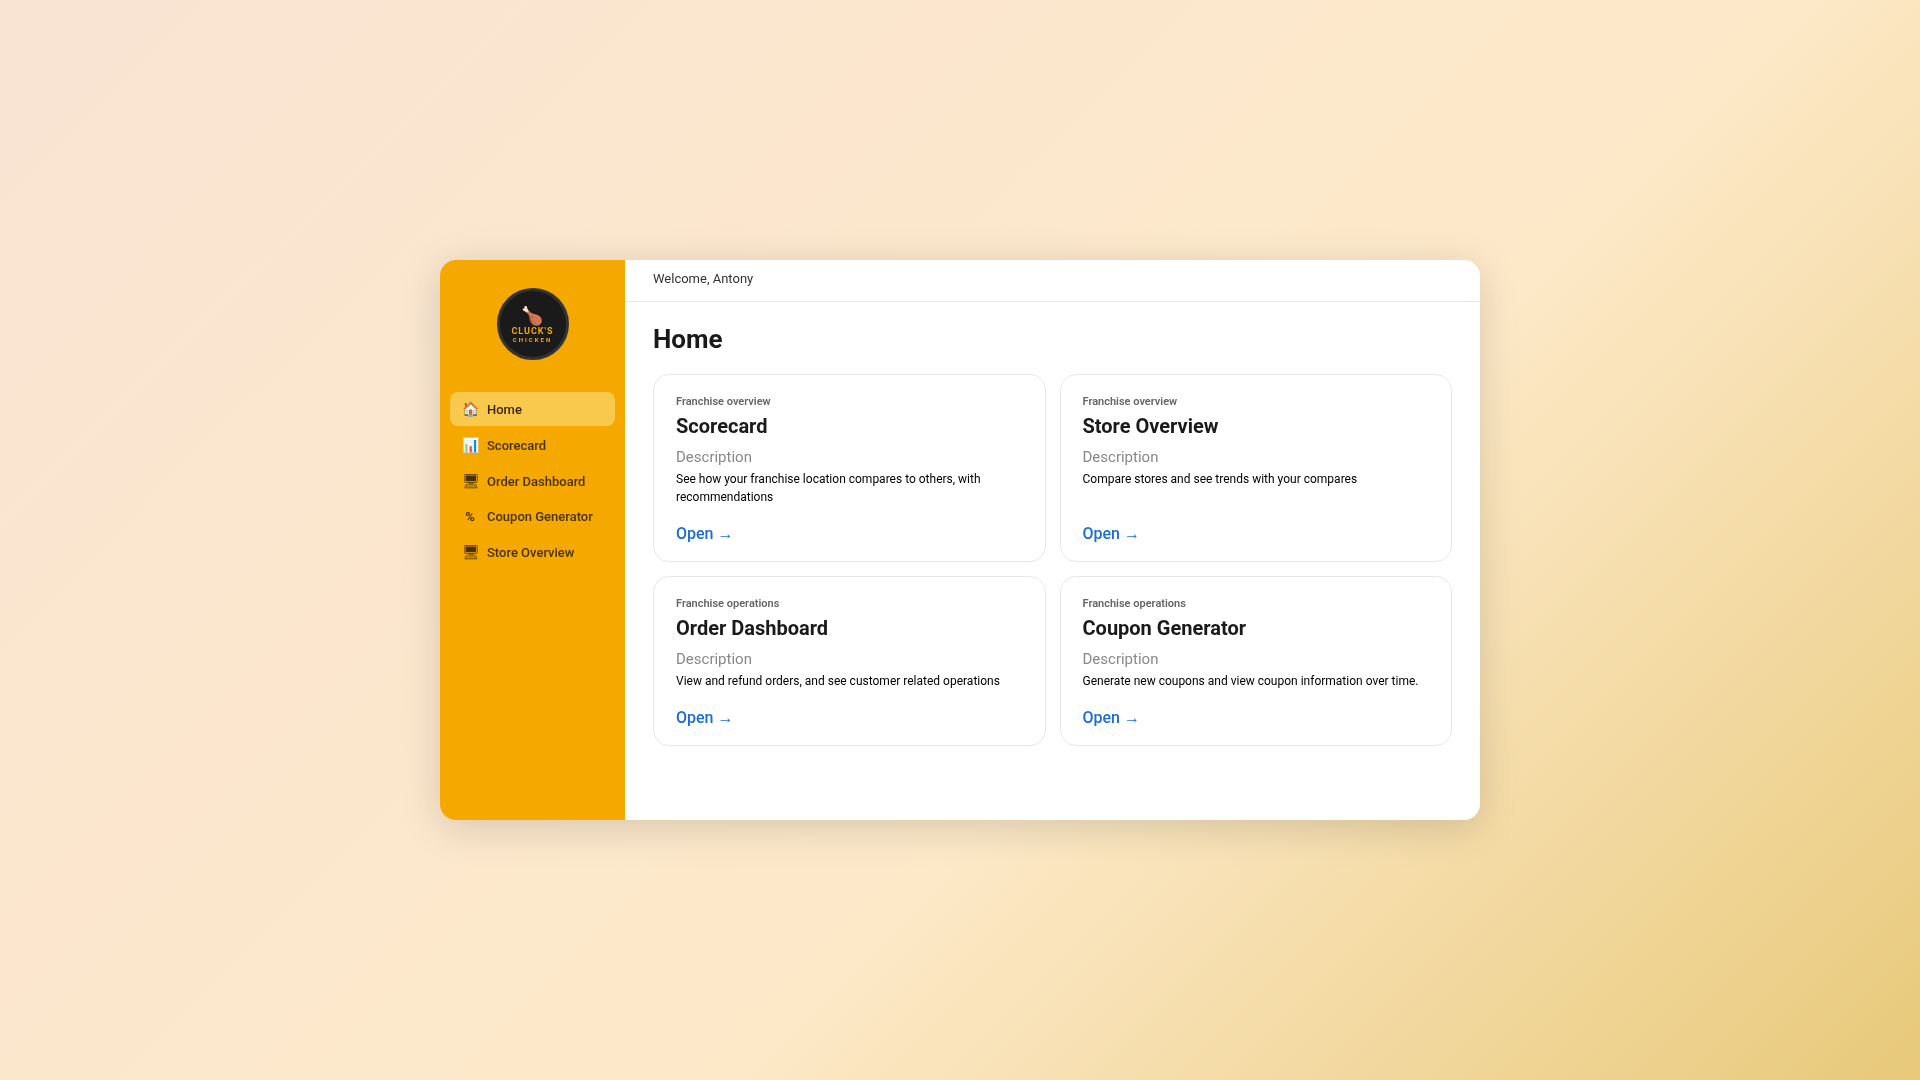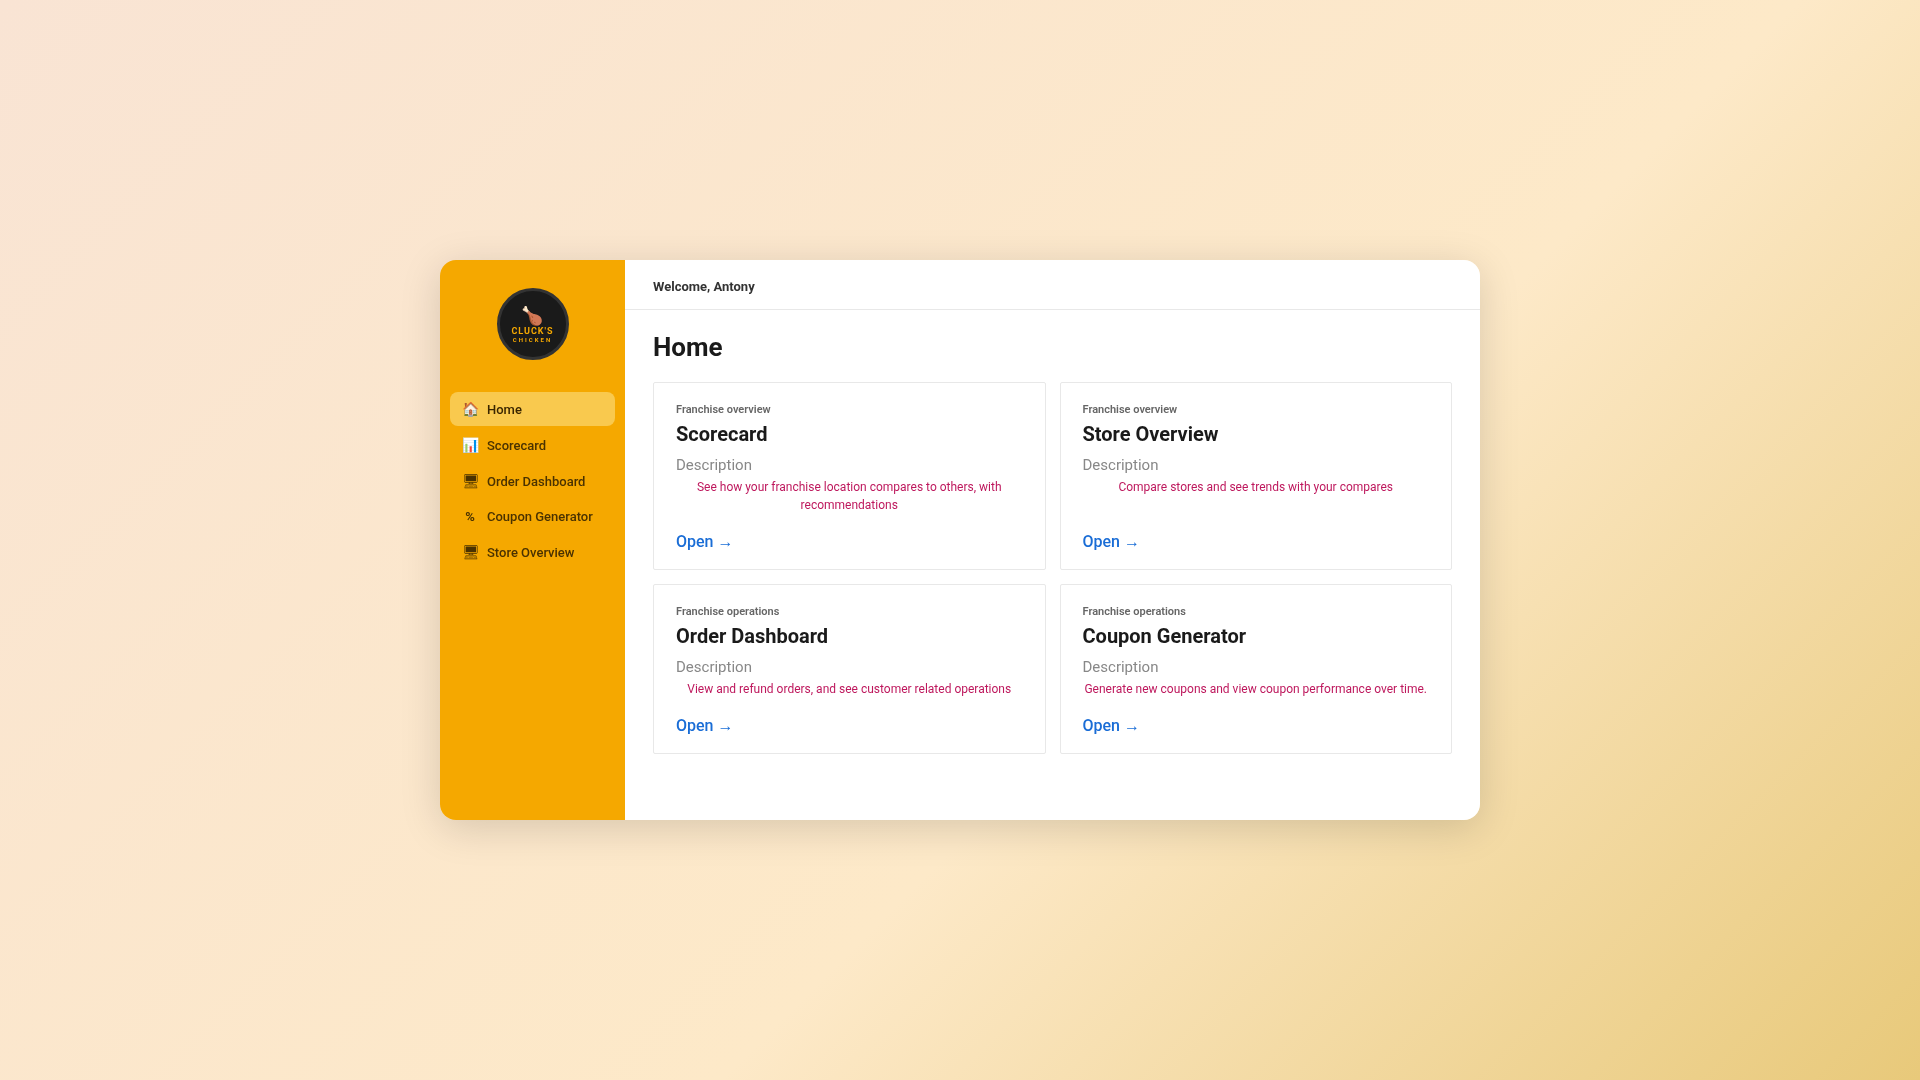--- a/index.html
+++ b/index.html
@@ -115,9 +115,8 @@
     }
 
     .top-bar {
-      padding: 16px 28px 14px;
+      padding: 8px 28px 14px;
       border-bottom: 1px solid #e8e8e8;
-      font-weight: bold;
     }
 
     .welcome-text {

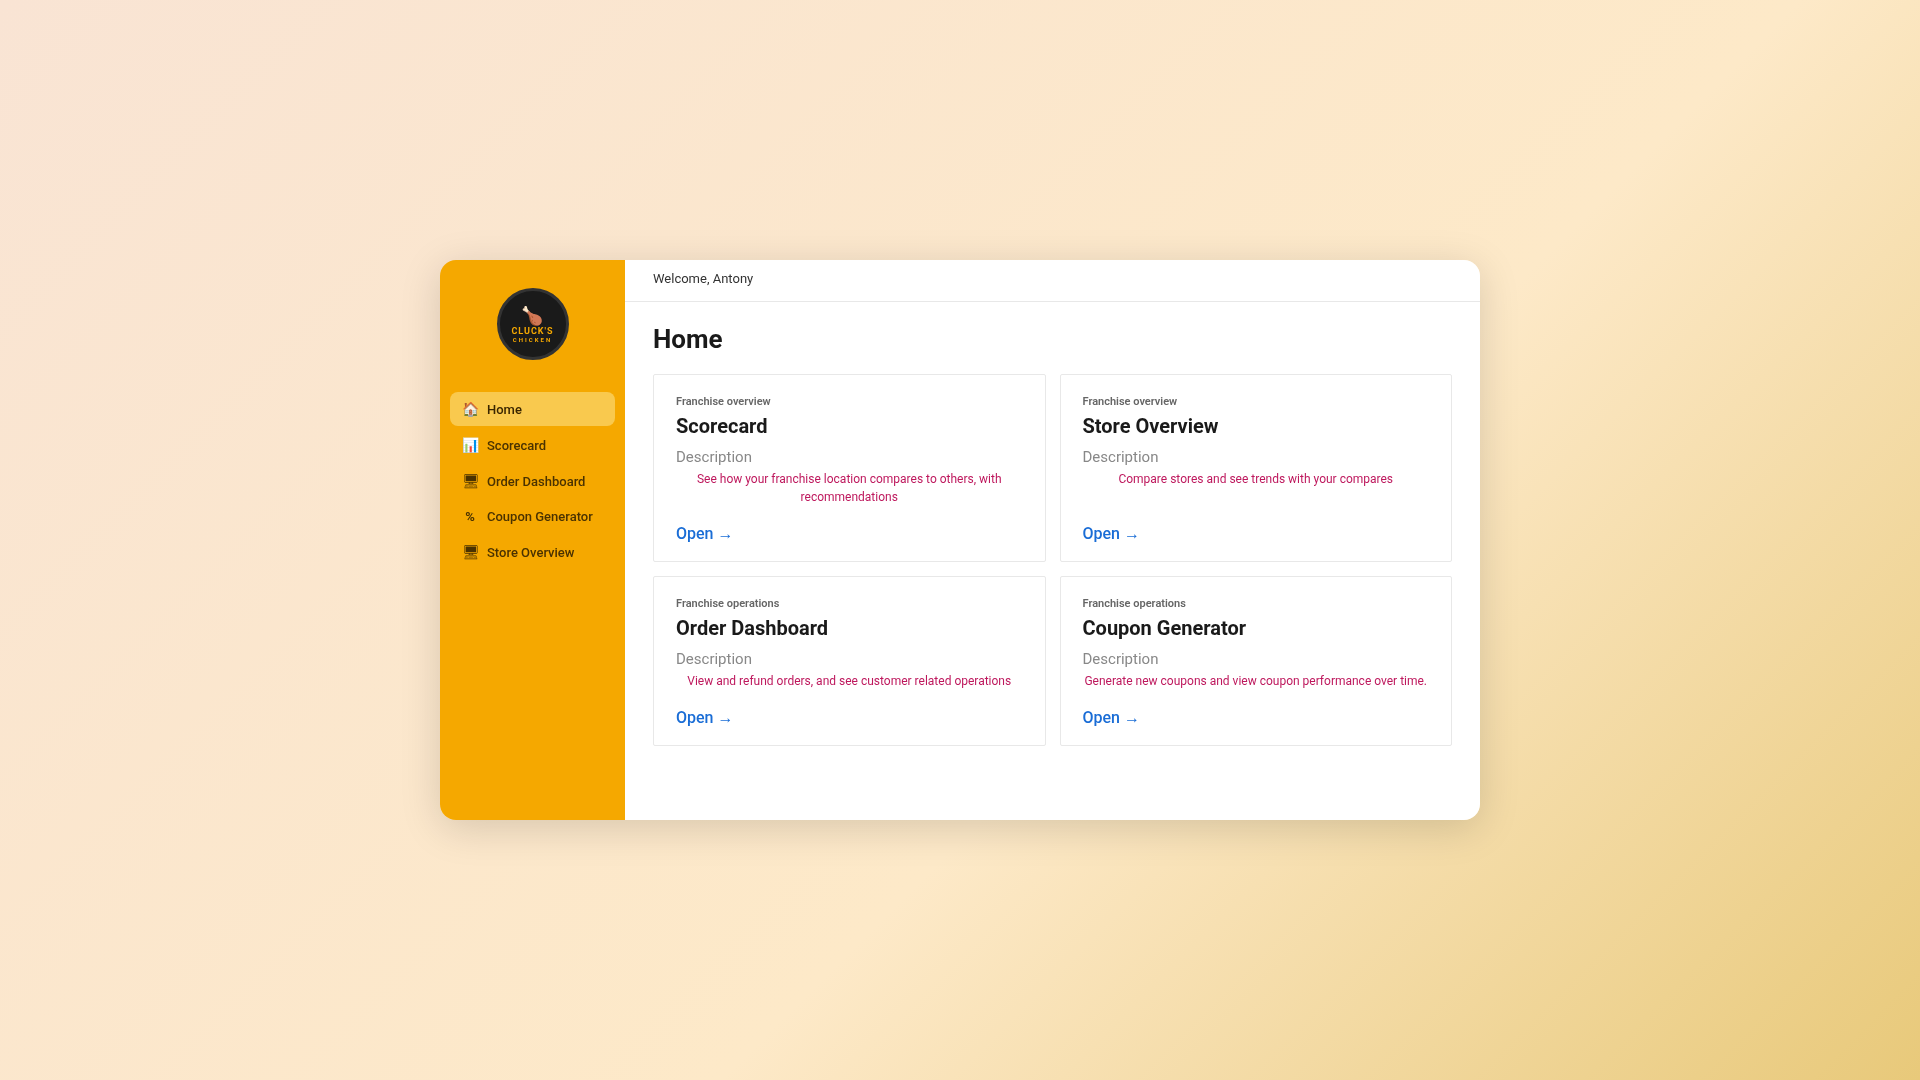--- a/index.html
+++ b/index.html
@@ -144,7 +144,7 @@
 
     .card {
       border: 1px solid #e8e8e8;
-      border-radius: 2px;
+      border-radius: 16px;
       padding: 20px 22px 18px;
       display: flex;
       flex-direction: column;

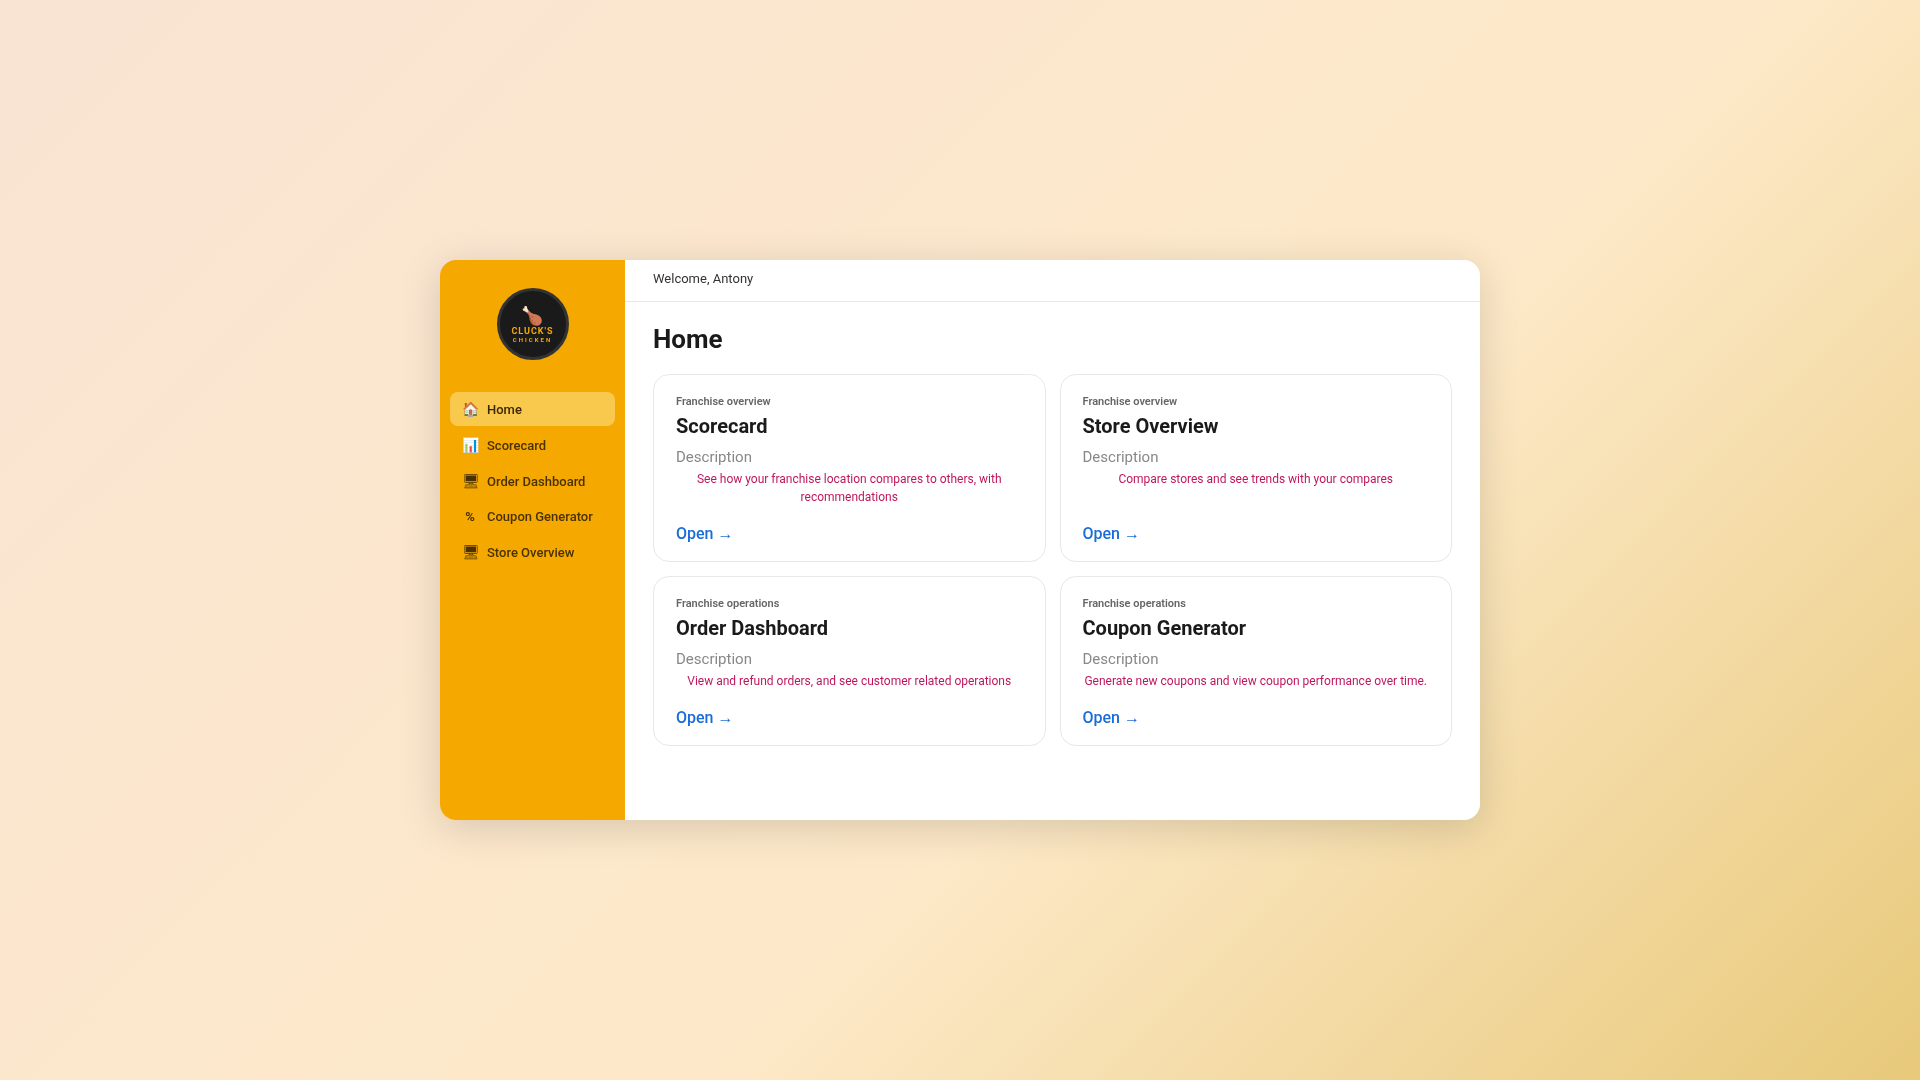--- a/index.html
+++ b/index.html
@@ -175,10 +175,9 @@
 
     .card-desc-text {
       font-size: 12px;
-      color: #be185d;
+      color: #000000;
       line-height: 1.5;
       flex: 1;
-      text-align: center;
     }
 
     .card-open-link {

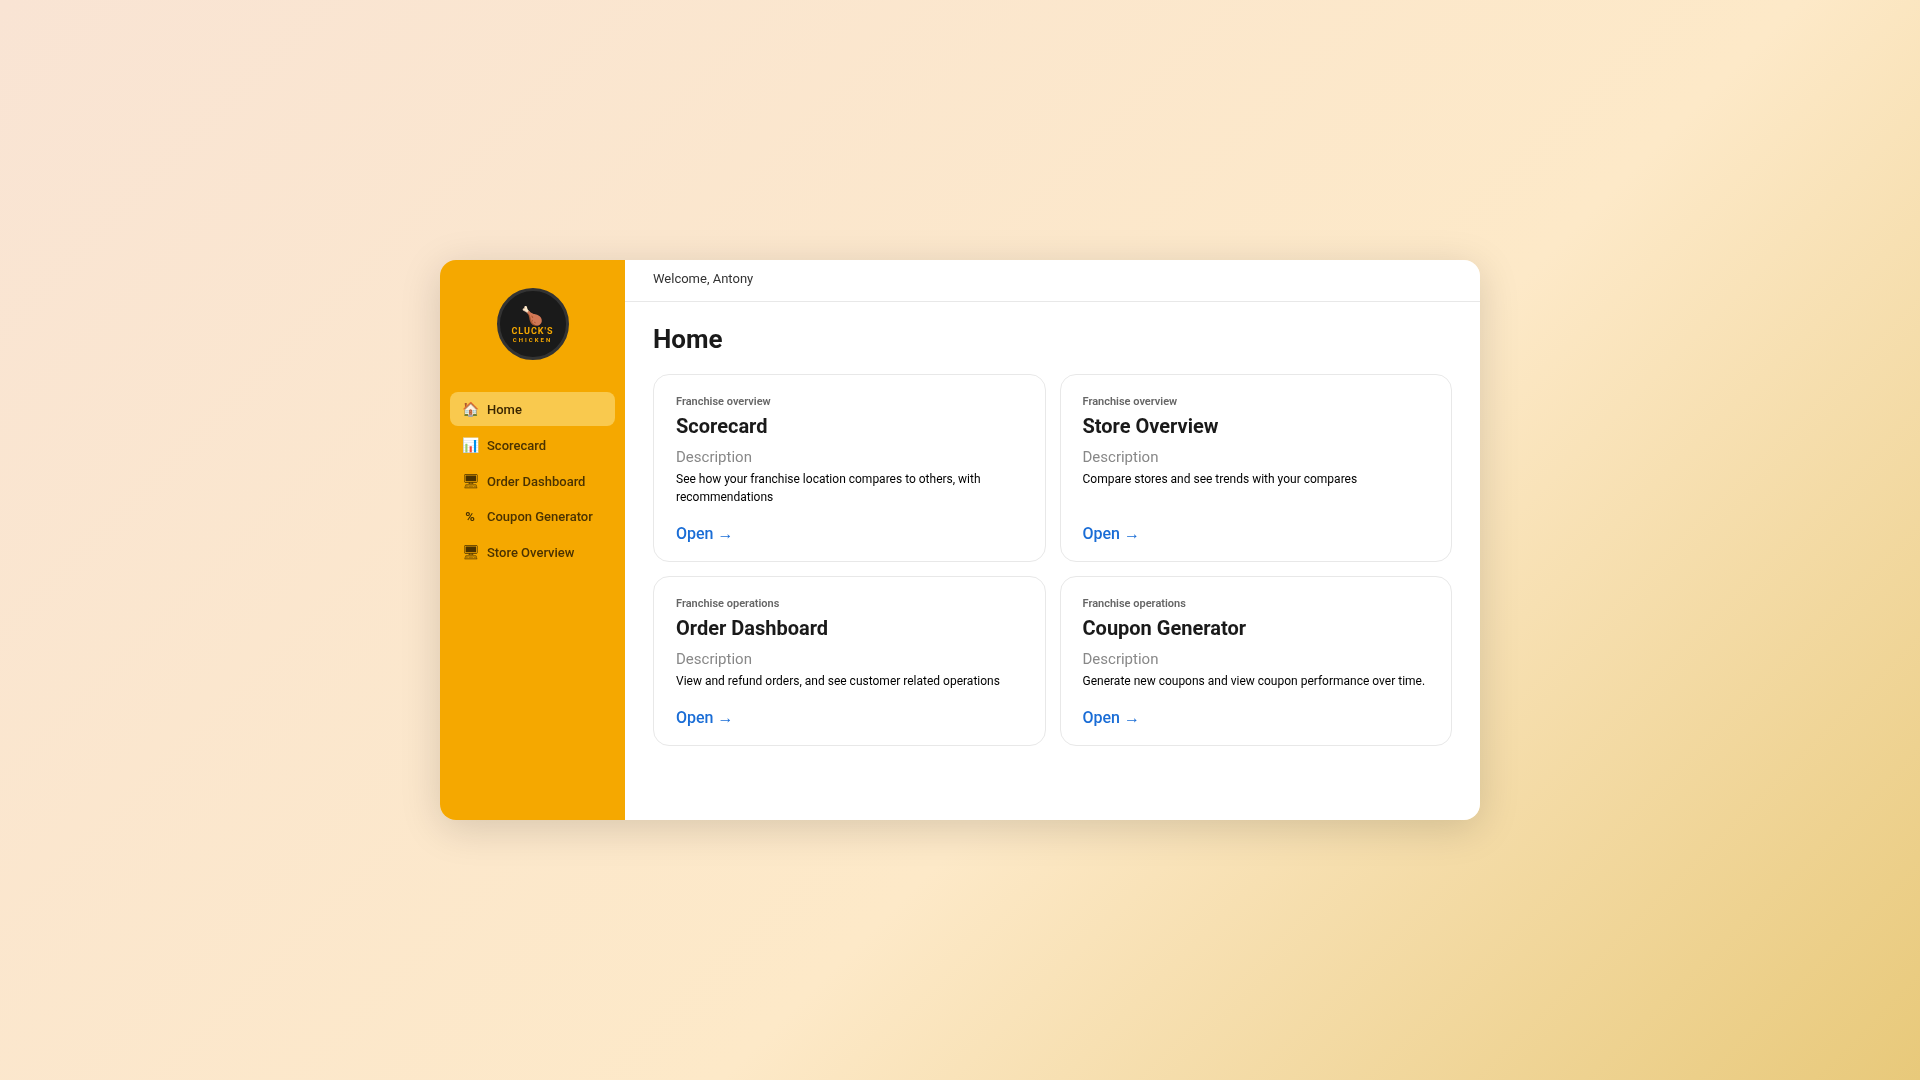--- a/index.html
+++ b/index.html
@@ -274,7 +274,7 @@
           <div class="card-category">Franchise operations</div>
           <div class="card-title">Coupon Generator</div>
           <div class="card-desc-label">Description</div>
-          <div class="card-desc-text">Generate new coupons and view coupon performance over time.</div>
+          <div class="card-desc-text">Generate new coupons and view coupon information over time.</div>
           <a class="card-open-link">
             <span>Open →</span>
           </a>

